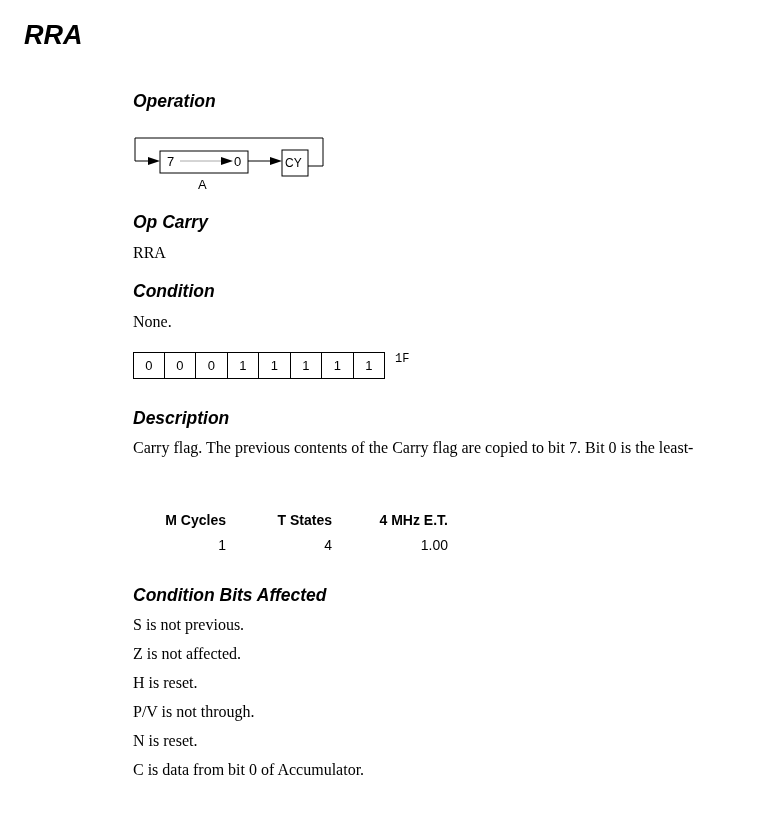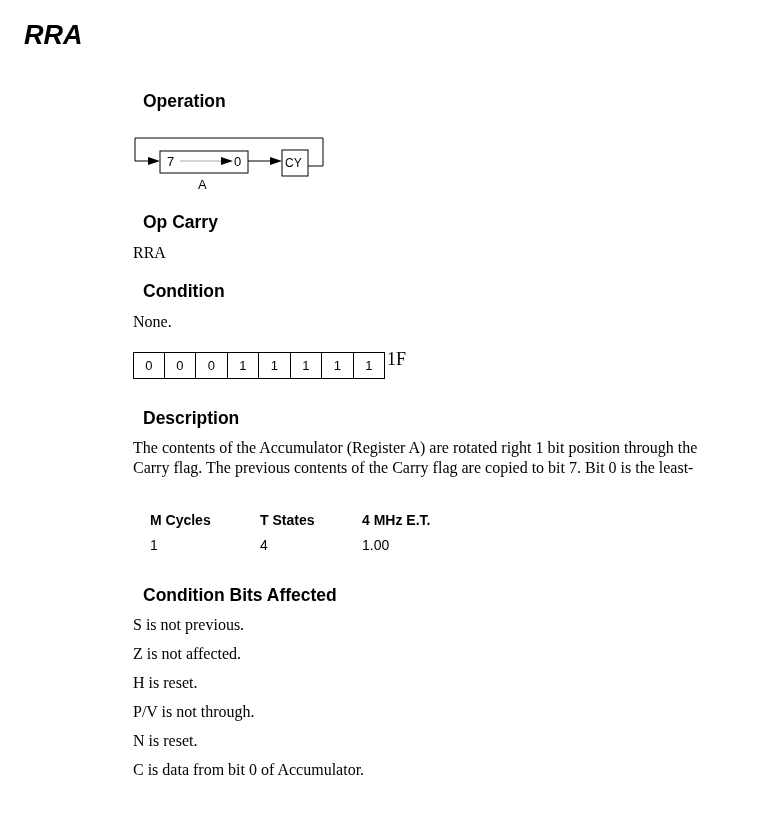--- a/index.html
+++ b/index.html
@@ -5,7 +5,7 @@
   html,body{margin:0;padding:0;background:#fff;}
   body{width:782px;height:823px;position:relative;overflow:hidden;color:#000;}
   .title{position:absolute;left:24px;top:20px;font-family:"Liberation Sans",sans-serif;font-weight:bold;font-style:italic;font-size:27px;}
-  .h{position:absolute;left:143px;font-family:"Liberation Sans",sans-serif;font-weight:bold;font-size:17.5px;}
+  .h{position:absolute;left:133px;font-family:"Liberation Sans",sans-serif;font-weight:bold;font-size:17.5px;font-style:italic;}
   .p{position:absolute;left:133px;font-family:"Liberation Serif",serif;font-size:16px;line-height:20px;}
   .diagram{position:absolute;left:130px;top:135px;}
   .bits{position:absolute;left:133px;top:352px;display:flex;}

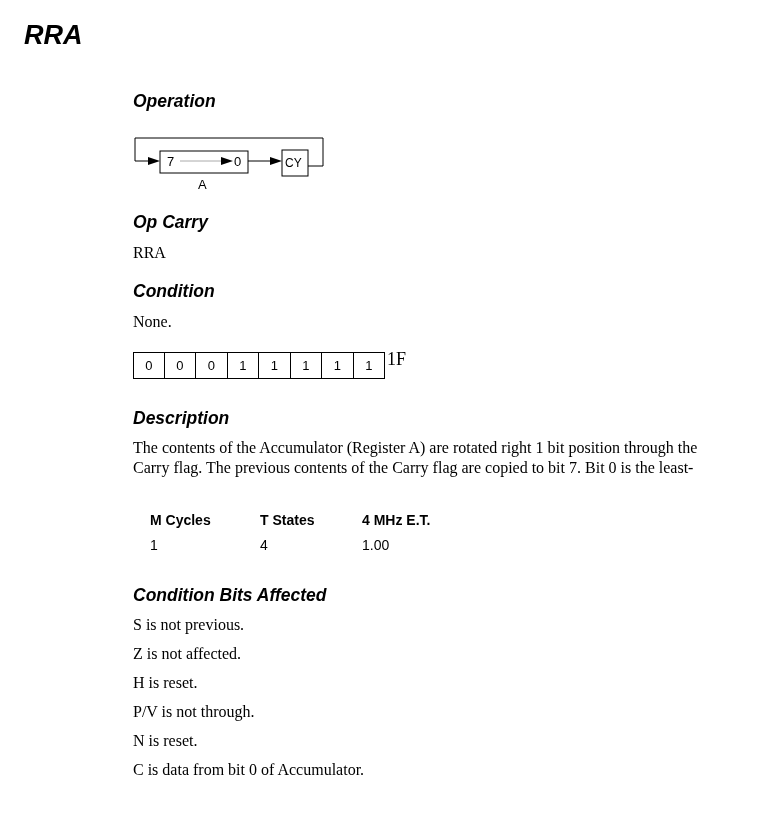--- a/index.html
+++ b/index.html
@@ -11,7 +11,7 @@
   .bits{position:absolute;left:133px;top:352px;display:flex;}
   .bit{width:31.5px;height:27px;border:1px solid #000;border-left:none;box-sizing:border-box;display:flex;align-items:center;justify-content:center;font-family:"Liberation Sans",sans-serif;font-size:13px;}
   .bit:first-child{border-left:1px solid #000;}
-  .bits .hex{margin-left:2px;font-family:Liberation Serif, serif;font-size:18px;line-height:27px;margin-top:-6px;}
+  .bits .hex{margin-left:10px;font-family:Liberation Mono, monospace;font-size:12px;line-height:27px;margin-top:-6px;}
   .tbl{position:absolute;top:512px;font-family:"Liberation Sans",sans-serif;font-size:14px;text-align:left;}
   .tbl .th{font-weight:bold;}
   .tbl .td{margin-top:9px;}

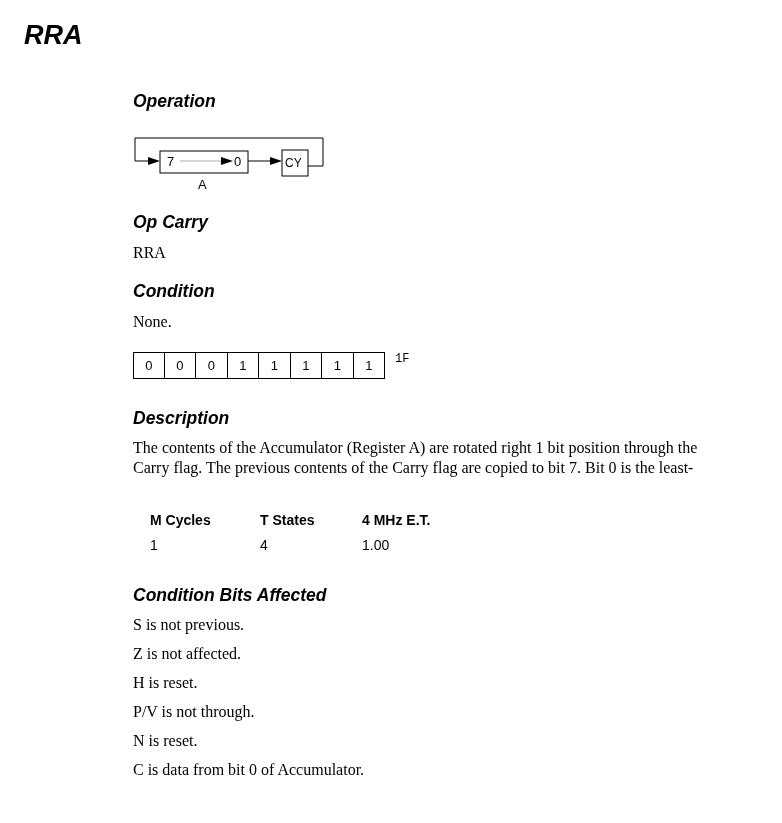--- a/index.html
+++ b/index.html
@@ -58,7 +58,6 @@
 
 <div class="h" style="top:408px">Description</div>
 <div class="p" style="top:438px;width:640px">
-  <div>The contents of the Accumulator (Register A) are rotated right 1 bit position through the</div>
   <div>Carry flag. The previous contents of the Carry flag are copied to bit 7. Bit 0 is the least-</div>
 </div>
 

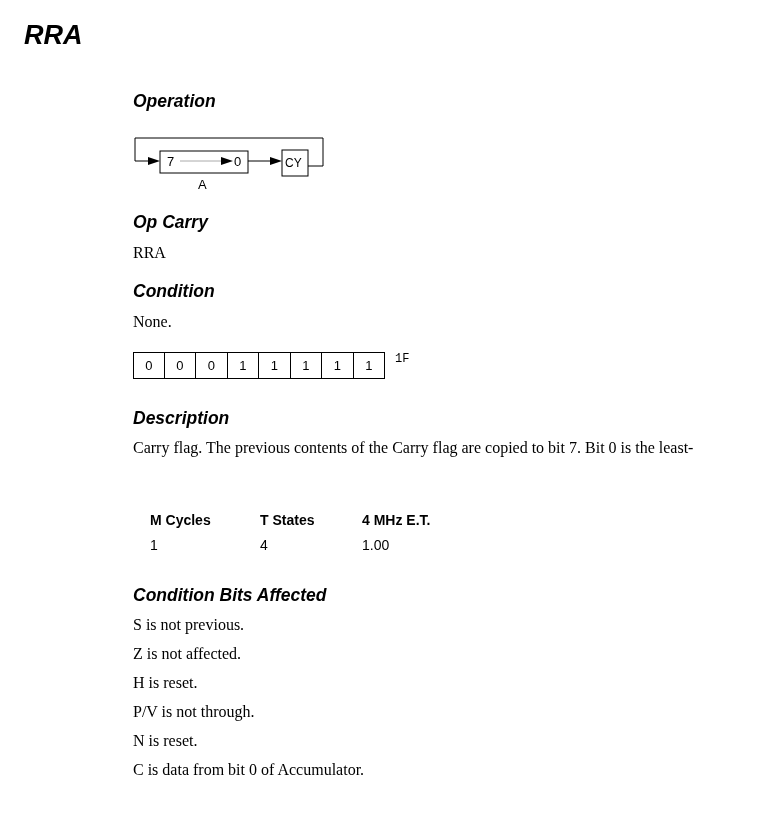--- a/index.html
+++ b/index.html
@@ -12,7 +12,7 @@
   .bit{width:31.5px;height:27px;border:1px solid #000;border-left:none;box-sizing:border-box;display:flex;align-items:center;justify-content:center;font-family:"Liberation Sans",sans-serif;font-size:13px;}
   .bit:first-child{border-left:1px solid #000;}
   .bits .hex{margin-left:10px;font-family:Liberation Mono, monospace;font-size:12px;line-height:27px;margin-top:-6px;}
-  .tbl{position:absolute;top:512px;font-family:"Liberation Sans",sans-serif;font-size:14px;text-align:left;}
+  .tbl{position:absolute;top:512px;font-family:"Liberation Sans",sans-serif;font-size:14px;text-align:right;}
   .tbl .th{font-weight:bold;}
   .tbl .td{margin-top:9px;}
 </style>

